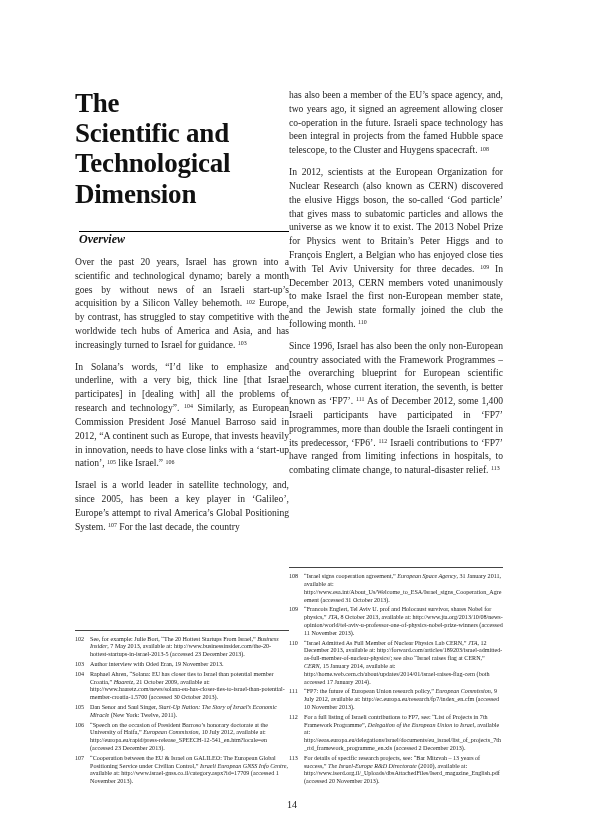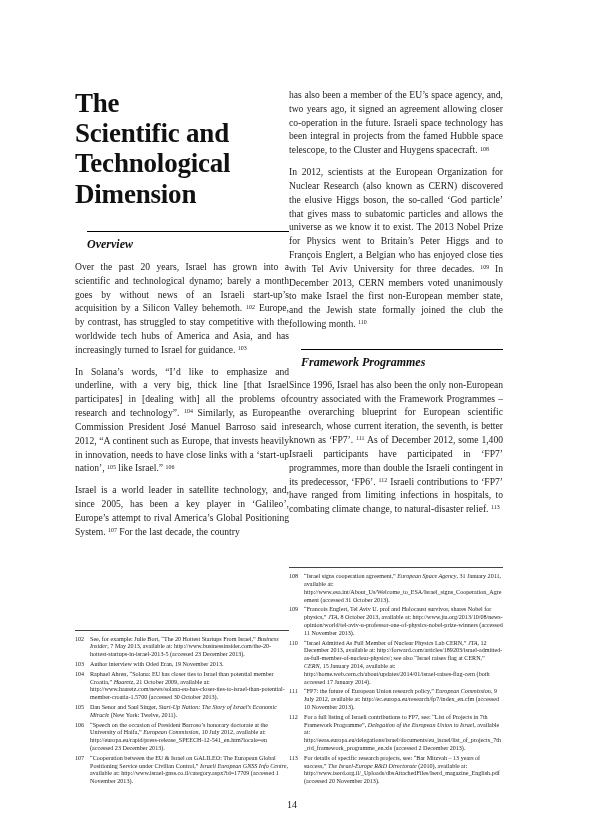--- a/index.html
+++ b/index.html
@@ -61,9 +61,8 @@
     color: #111;
   }
   .heading-block {
-    margin: 10px 0 8px 12px;
+    margin: 10px 0 8px 4px;
     border-top: 1px solid #000;
-    padding-top: 5px;
   }
   h2.section-heading {
     margin: 0;

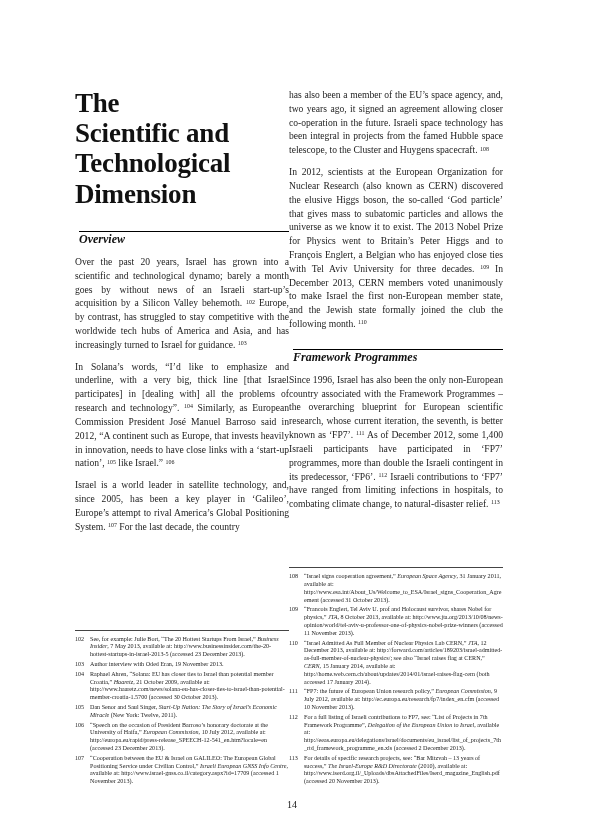--- a/index.html
+++ b/index.html
@@ -168,9 +168,6 @@
     <div class="col" id="col-right">
         <p class="body-para">has also been a member of the EU’s space agency, and, two years ago, it signed an agreement allowing closer co-operation in the future. Israeli space technology has been integral in projects from the famed Hubble space telescope, to the Cluster and Huygens spacecraft. <sup>108</sup></p>
         <p class="body-para">In 2012, scientists at the European Organization for Nuclear Research (also known as CERN) discovered the elusive Higgs boson, the so-called ‘God particle’ that gives mass to subatomic particles and allows the universe as we know it to exist. The 2013 Nobel Prize for Physics went to Britain’s Peter Higgs and to François Englert, a Belgian who has enjoyed close ties with Tel Aviv University for three decades. <sup>109</sup> In December 2013, CERN members voted unanimously to make Israel the first non-European member state, and the Jewish state formally joined the club the following month. <sup>110</sup></p>
-        <div class="heading-block">
-          <h2 class="section-heading">Framework Programmes</h2>
-        </div>
         <p class="body-para">Since 1996, Israel has also been the only non-European country associated with the Framework Programmes – the overarching blueprint for European scientific research, whose current iteration, the seventh, is better known as ‘FP7’. <sup>111</sup> As of December 2012, some 1,400 Israeli participants have participated in ‘FP7’ programmes, more than double the Israeli contingent in its predecessor, ‘FP6’. <sup>112</sup> Israeli contributions to ‘FP7’ have ranged from limiting infections in hospitals, to combating climate change, to natural-disaster relief. <sup>113</sup></p>
         <div class="footnotes">
           <div class="fn-rule"></div>

